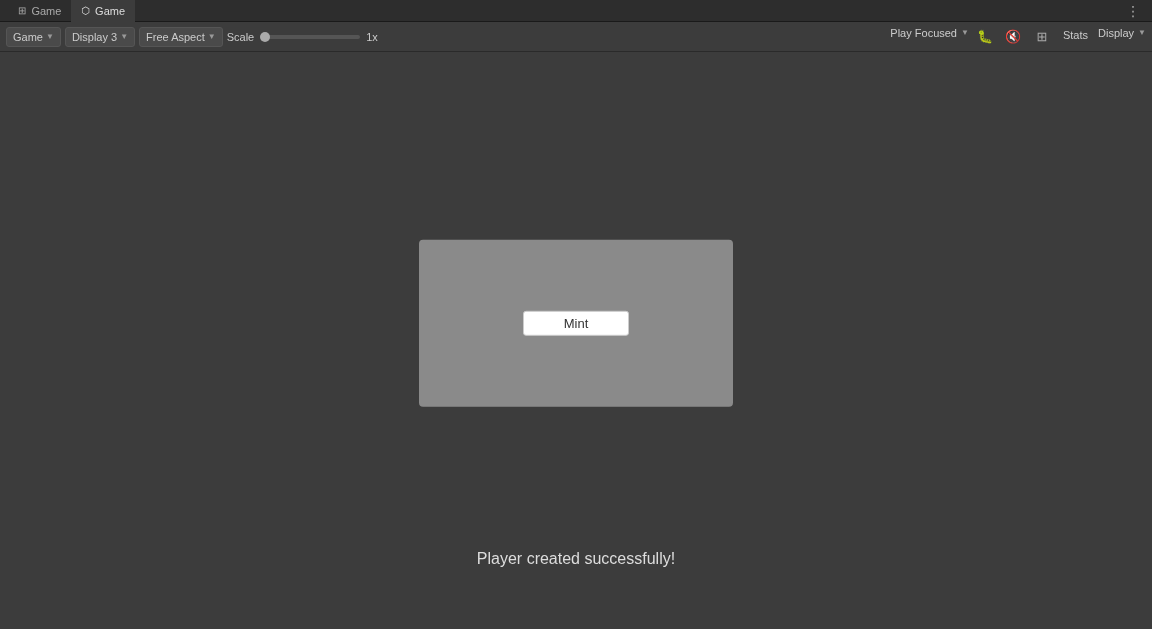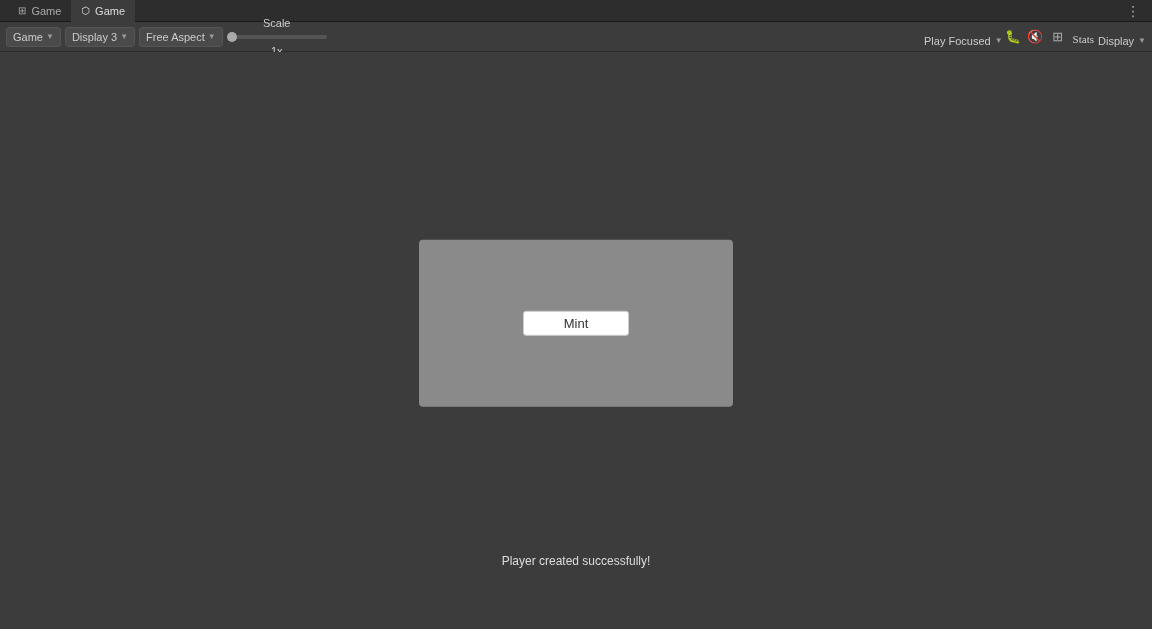--- a/index.html
+++ b/index.html
@@ -79,7 +79,6 @@
       gap: 6px;
       font-size: 11px;
       color: #ccc;
-      flex-direction: column;
     }
     .scale-slider {
       width: 100px;

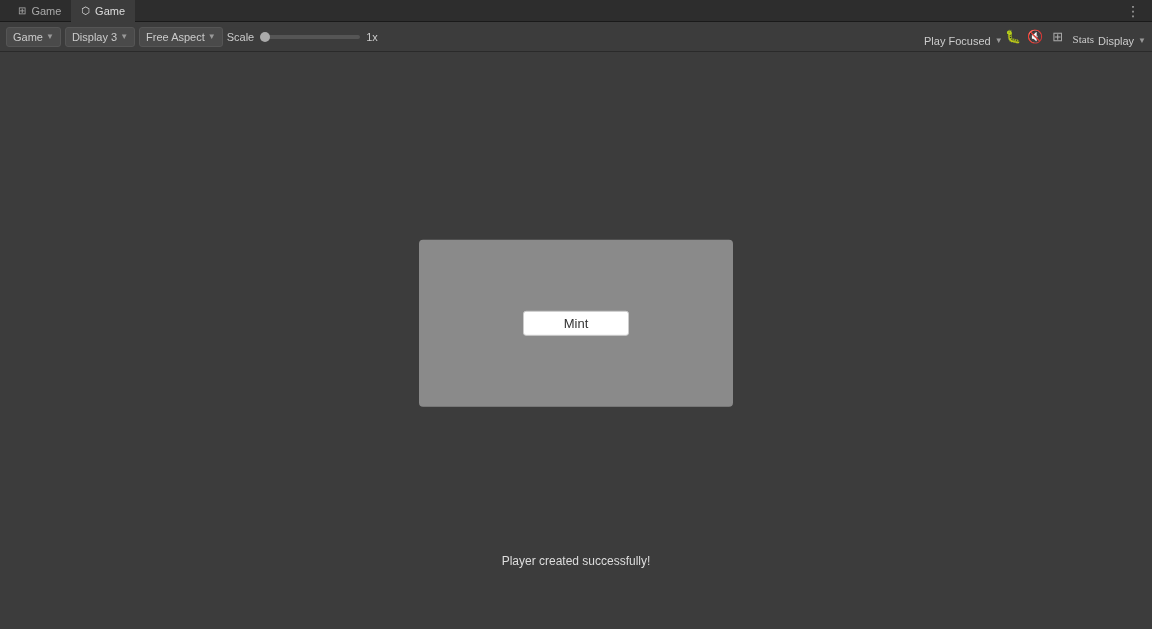--- a/index.html
+++ b/index.html
@@ -99,7 +99,8 @@
     .toolbar-right {
       margin-left: auto;
       display: flex;
-      align-items: flex-end;
+      align-items: flex-start;
+      gap: 6px;
     }
     .toolbar-icon-btn {
       display: flex;

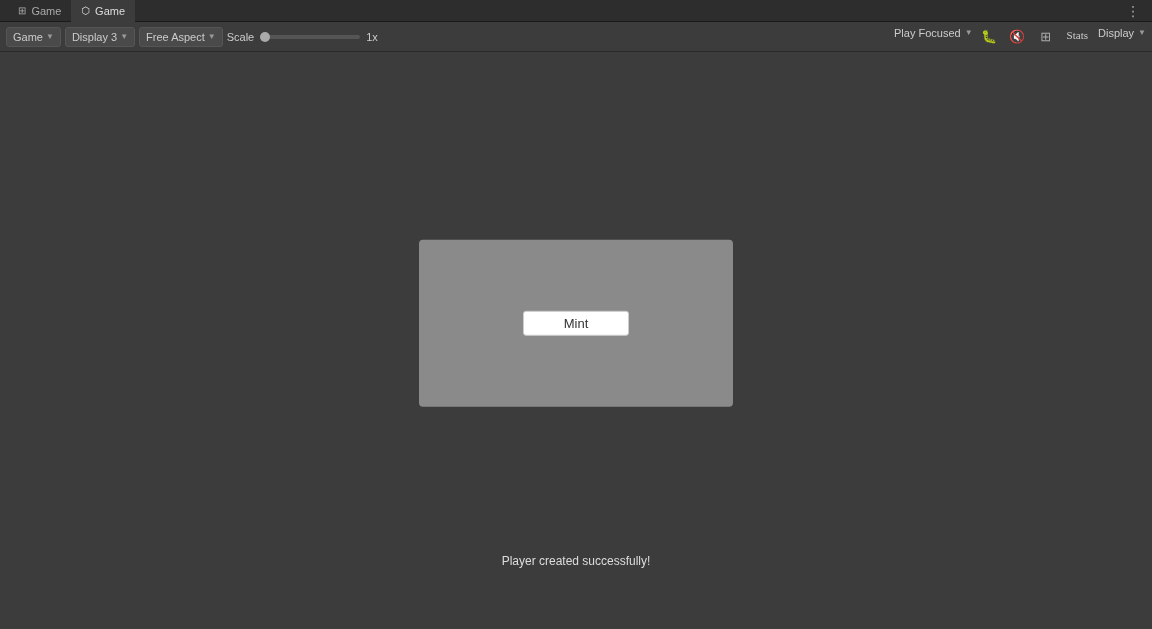--- a/index.html
+++ b/index.html
@@ -118,7 +118,6 @@
       color: #ccc;
       cursor: pointer;
       padding: 2px 4px;
-      font-family: Liberation Serif, serif;
     }
     .play-focused-dropdown {
       display: flex;

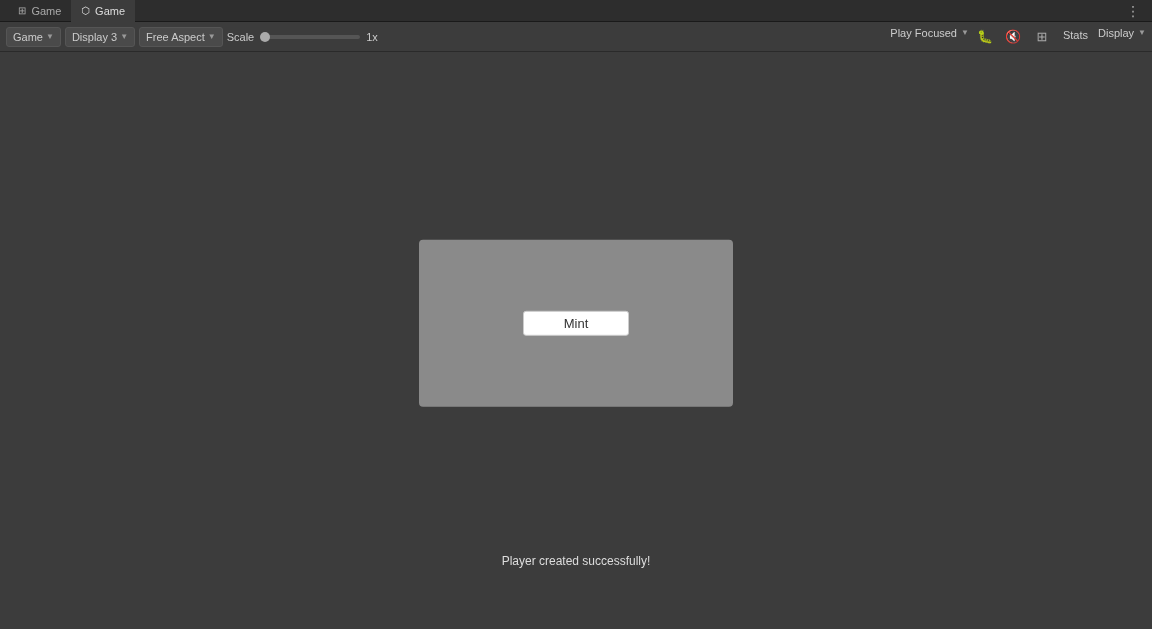--- a/index.html
+++ b/index.html
@@ -173,7 +173,7 @@
       bottom: 60px;
       left: 50%;
       transform: translateX(-50%);
-      font-size: 12px;
+      font-size: 16px;
       color: #ddd;
       white-space: nowrap;
     }

